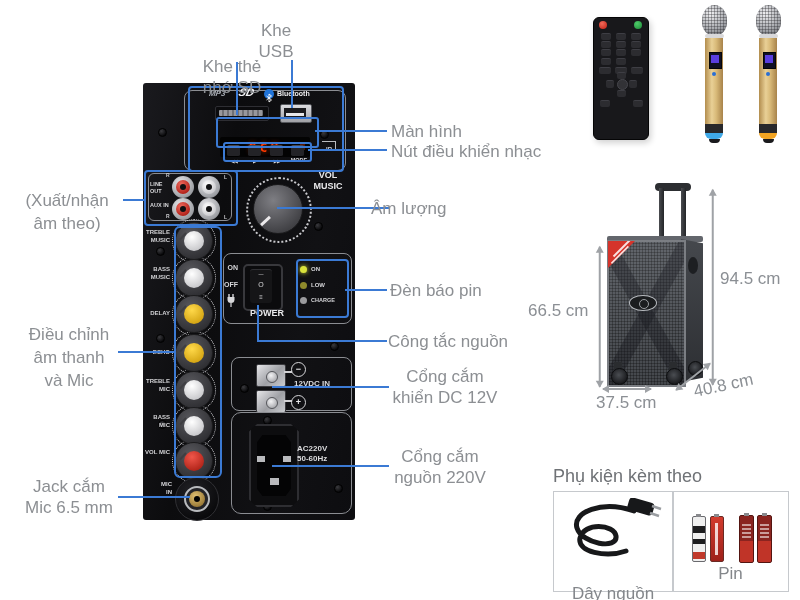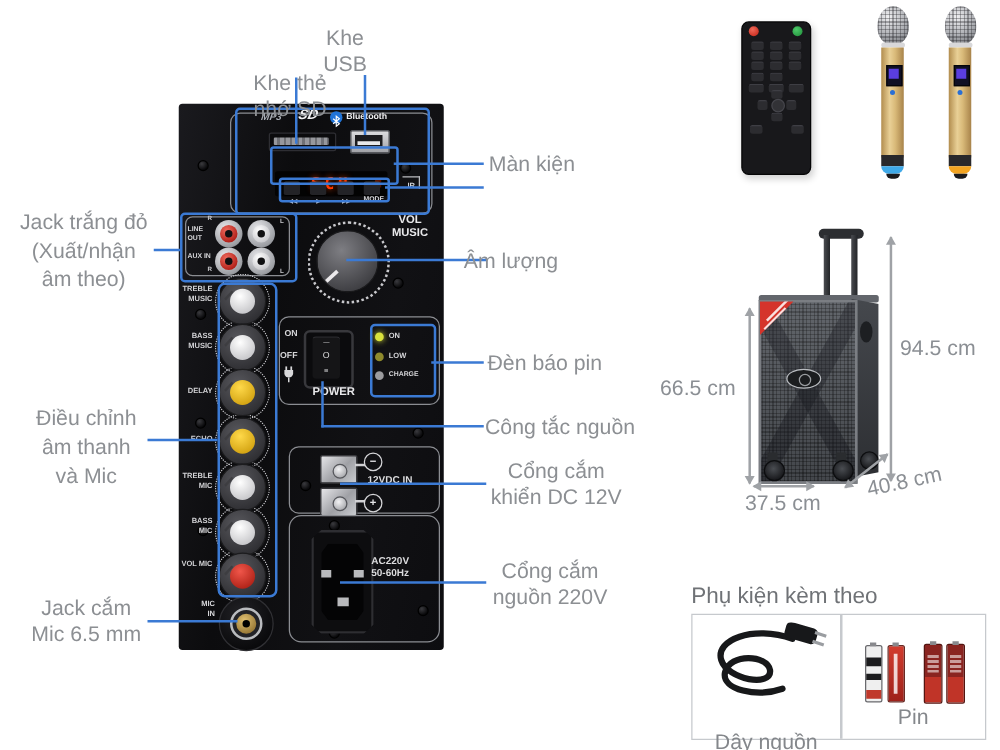--- a/index.html
+++ b/index.html
@@ -310,7 +310,7 @@
     <span>Khe</span><br>
     <span>USB</span>
   </div>
-  <div class="callout" style="left:391px;top:121px;">Màn kiện</div>
+  <div class="callout" style="left:391px;top:121px;">Màn hình</div>
   <div class="callout" style="left:371px;top:198px;">Âm lượng</div>
   <div class="callout c-center" style="left:8px;top:166px;width:118px;line-height:23px;">
     <span>Jack trắng đỏ</span><br>

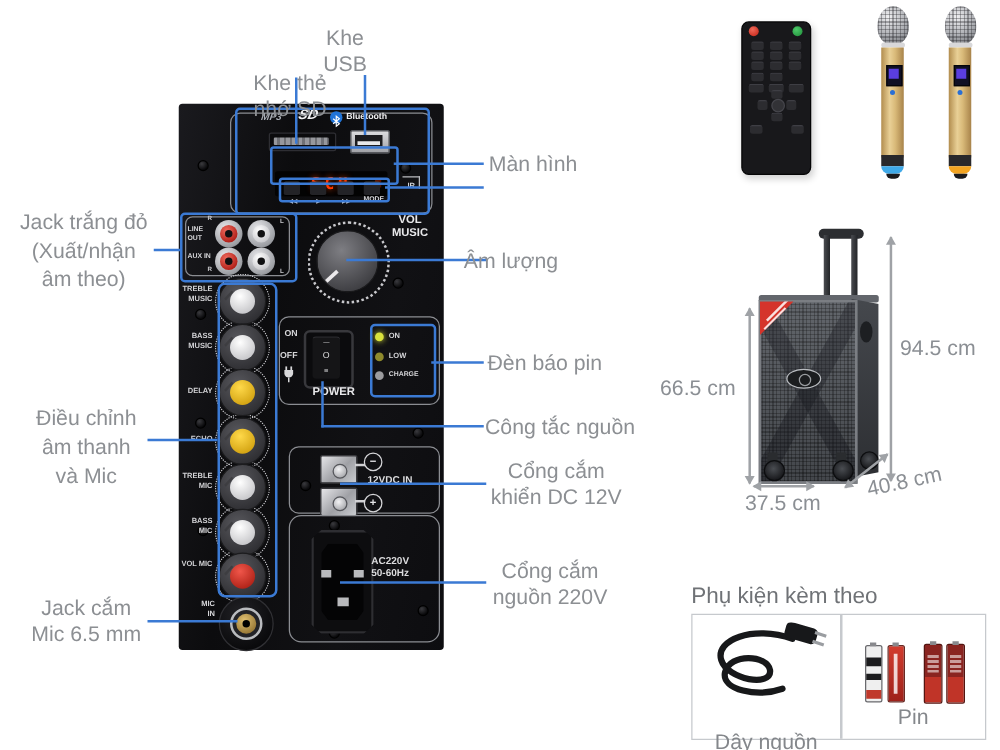--- a/index.html
+++ b/index.html
@@ -311,6 +311,7 @@
     <span>USB</span>
   </div>
   <div class="callout" style="left:391px;top:121px;">Màn hình</div>
+  <div class="callout" style="left:391px;top:141px;">Nút điều khiển nhạc</div>
   <div class="callout" style="left:371px;top:198px;">Âm lượng</div>
   <div class="callout c-center" style="left:8px;top:166px;width:118px;line-height:23px;">
     <span>Jack trắng đỏ</span><br>

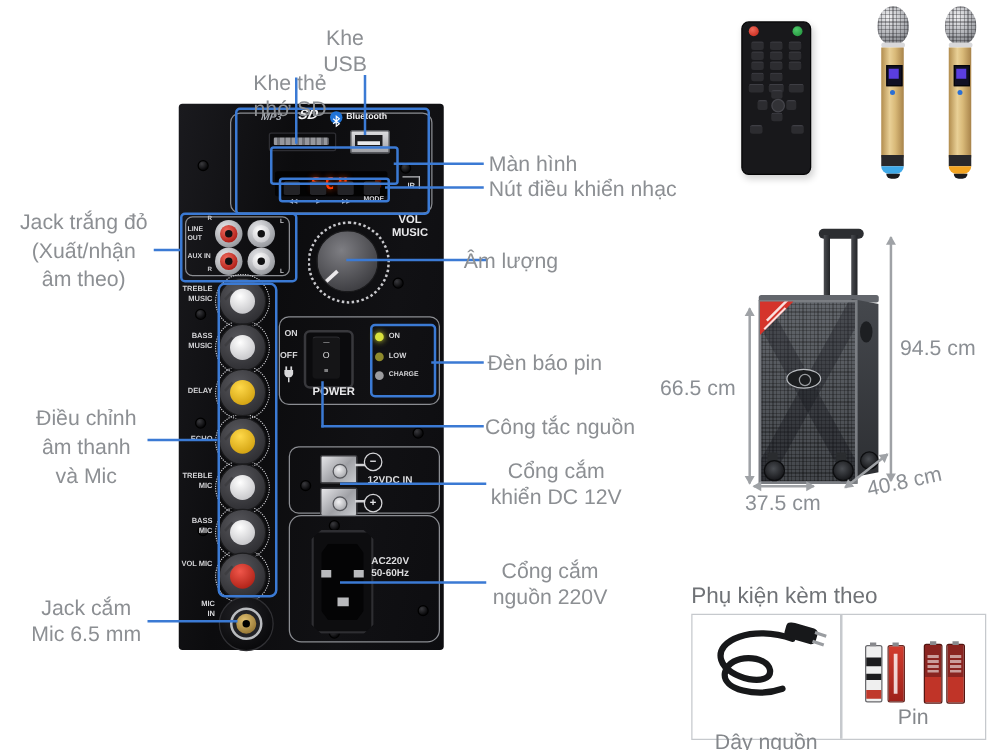--- a/index.html
+++ b/index.html
@@ -314,7 +314,7 @@
   <div class="callout" style="left:391px;top:141px;">Nút điều khiển nhạc</div>
   <div class="callout" style="left:371px;top:198px;">Âm lượng</div>
   <div class="callout c-center" style="left:8px;top:166px;width:118px;line-height:23px;">
-    <span>Jack trắng đỏ</span><br>
+    <br>
     <span>(Xuất/nhận</span><br>
     <span>âm theo)</span>
   </div>

